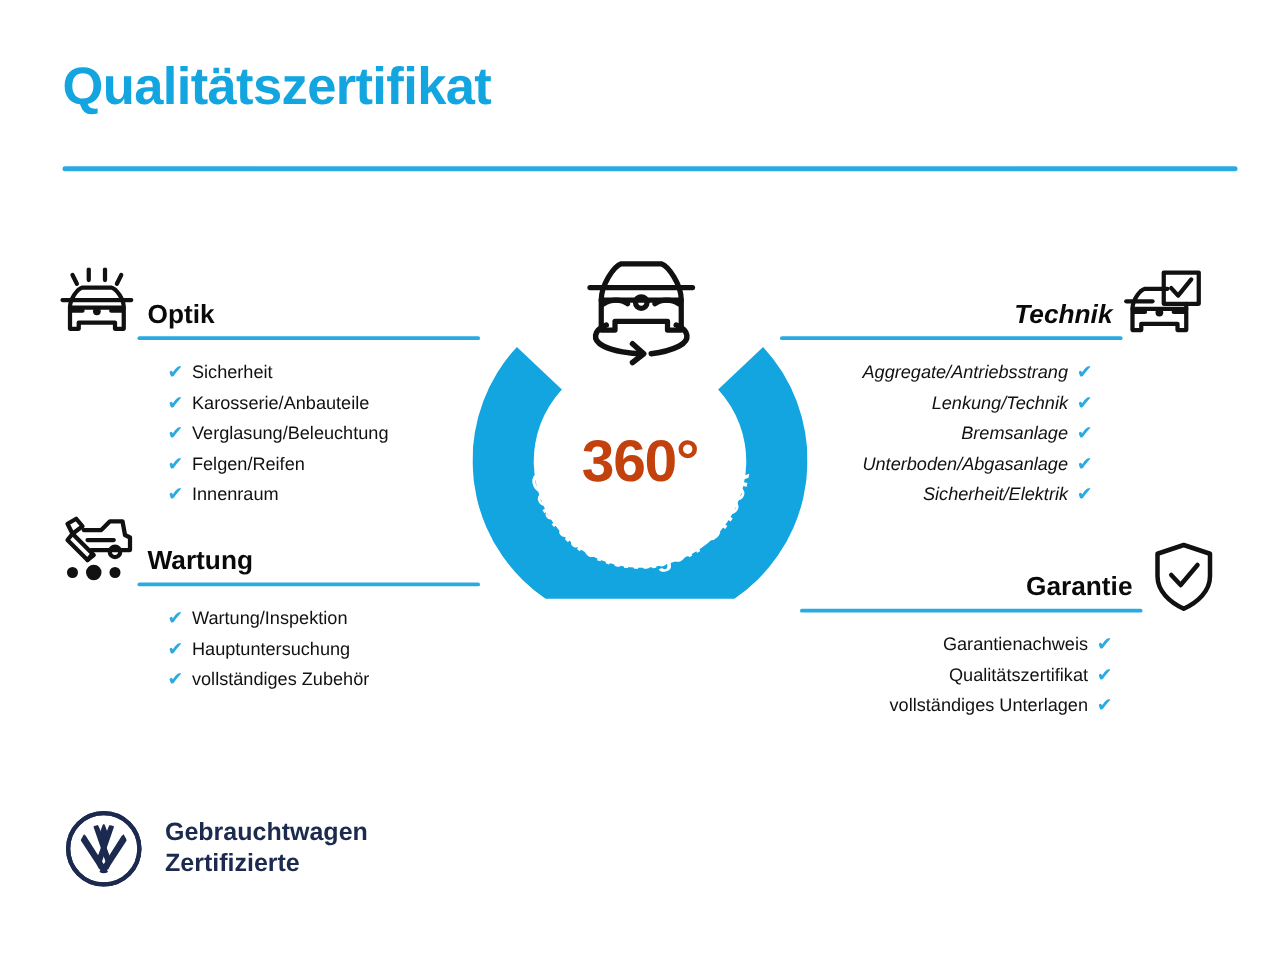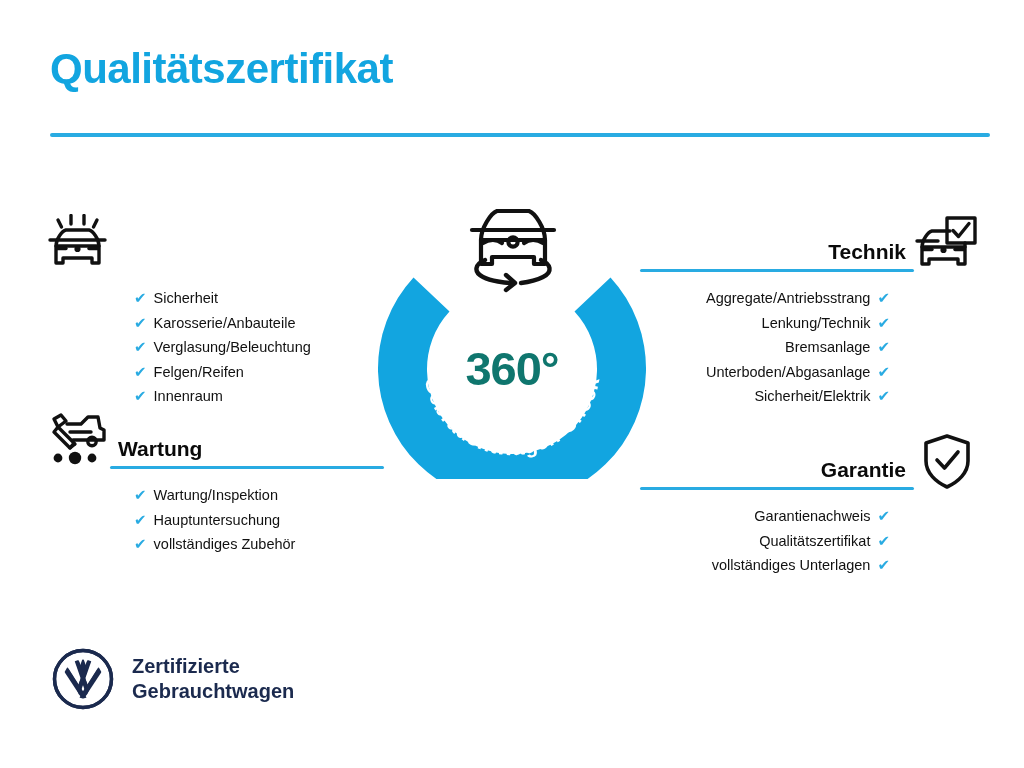--- a/index.html
+++ b/index.html
@@ -182,6 +182,10 @@
           </g>
           <circle cx="33.5" cy="35" r="3.1" fill="#111"></circle>
         </svg>
+      </div>
+      <div class="sec-title-wrap">
+        <div class="sec-title">Optik</div>
+        <div class="sec-underline"></div>
       </div>
     </div>
     <ul class="sec-list left-list">

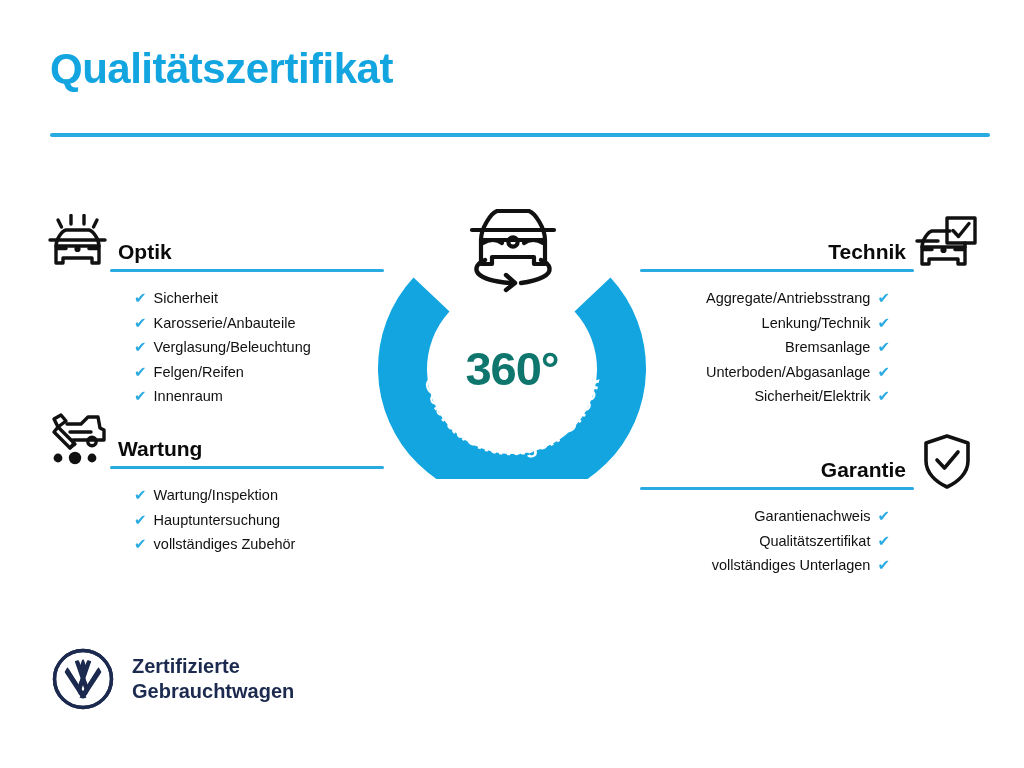--- a/index.html
+++ b/index.html
@@ -47,7 +47,7 @@
   }
   .sec-optik   { left: 44px;  top: 202px; width: 340px; }
   .sec-wartung { left: 44px;  top: 399px; width: 340px; }
-  .sec-technik { left: 640px; top: 202px; width: 340px; }
+  .sec-technik { left: 624px; top: 202px; width: 340px; font-style: italic; }
   .sec-garantie{ left: 640px; top: 420px; width: 340px; }
 
   .sec-head {

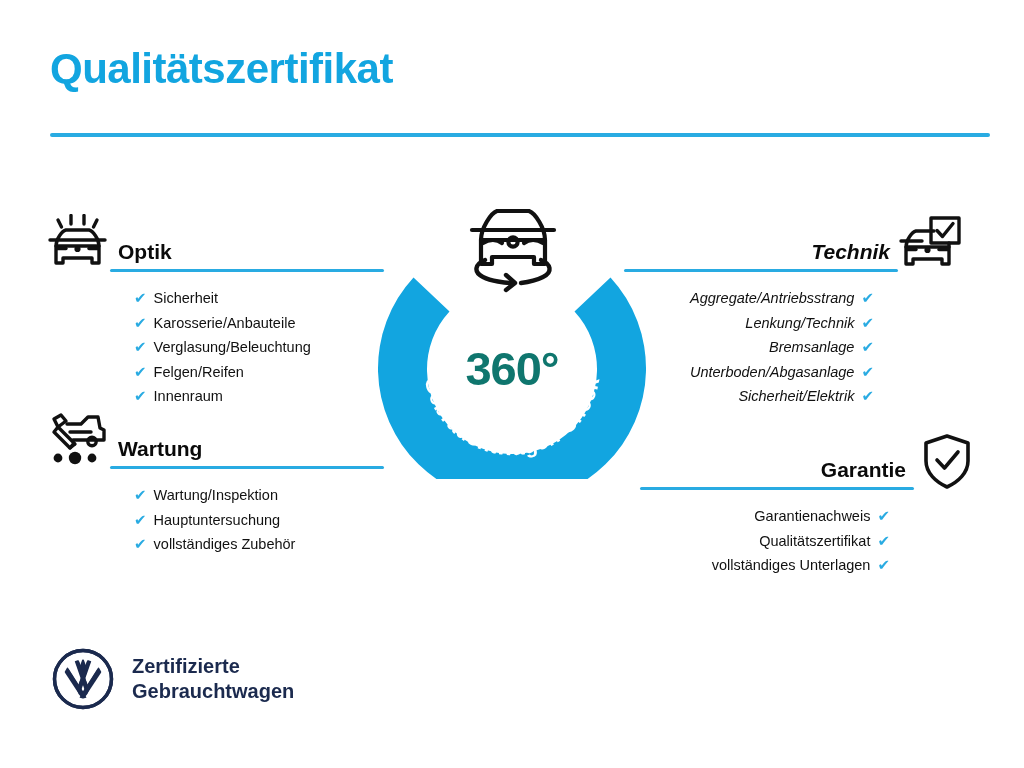--- a/index.html
+++ b/index.html
@@ -127,7 +127,7 @@
     text-align: center;
     font-size: 47px;
     font-weight: bold;
-    color: #0f766e;
+    color: #c2410c;
     letter-spacing: -1px;
   }
   .badge-car {

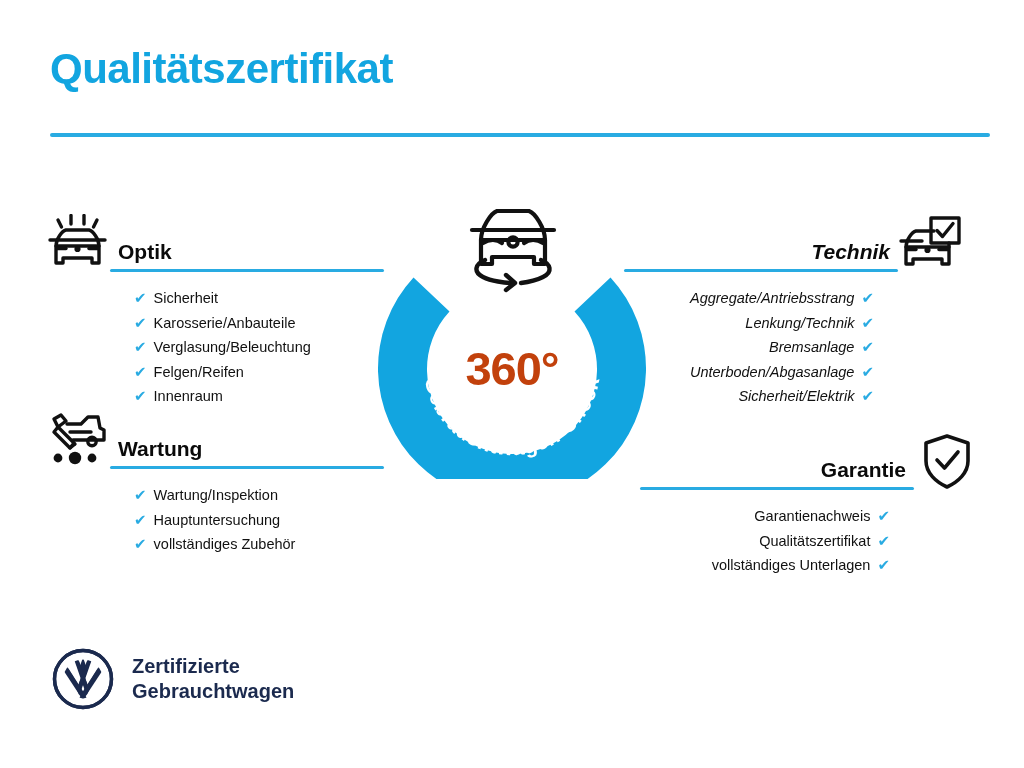--- a/index.html
+++ b/index.html
@@ -390,8 +390,8 @@
       </g>
     </svg>
     <div class="vw-text">
+      <div>Gebrauchtwagen</div>
       <div>Zertifizierte</div>
-      <div>Gebrauchtwagen</div>
     </div>
   </div>
 

